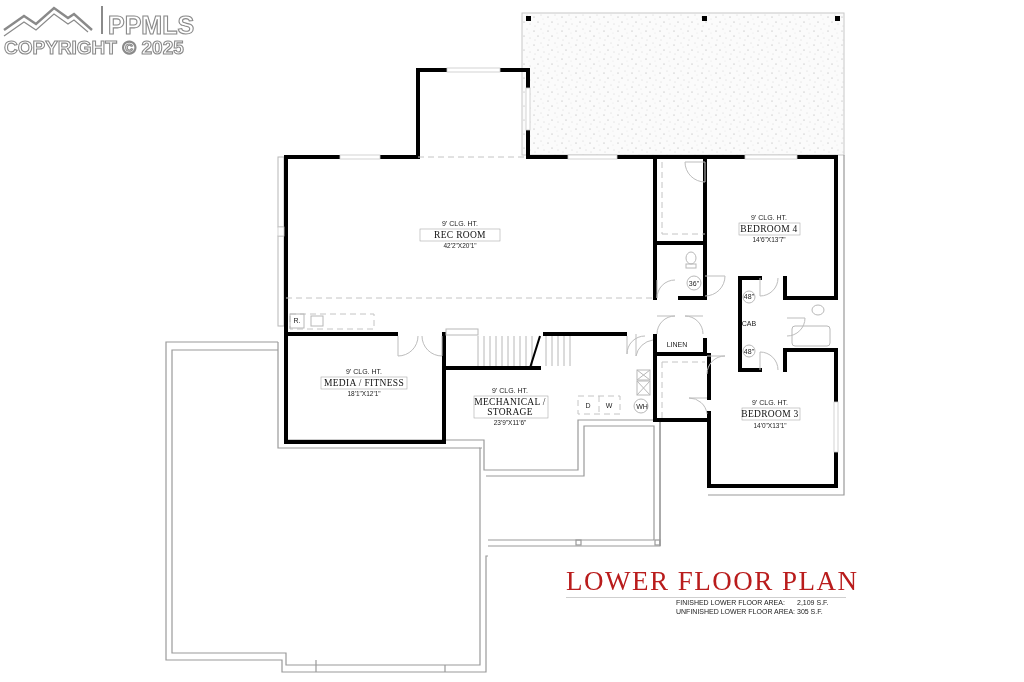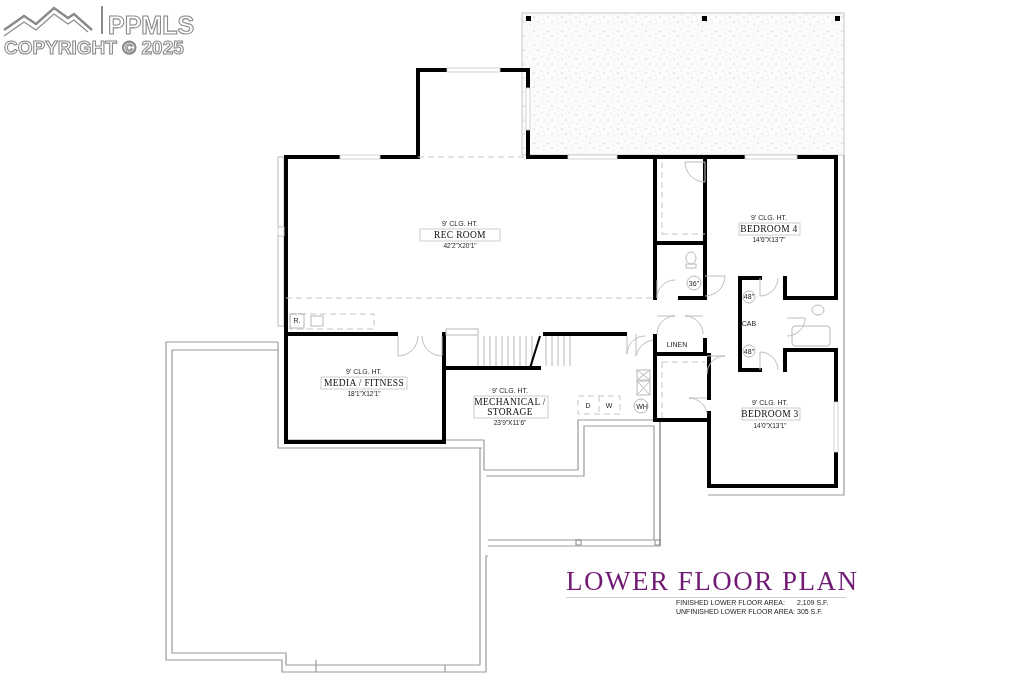--- a/index.html
+++ b/index.html
@@ -17,7 +17,7 @@
   .dims { font-family: "Liberation Sans", sans-serif; font-size: 6.5px; fill: #222; text-anchor: middle; }
   .small { font-family: "Liberation Sans", sans-serif; font-size: 7px; fill: #222; text-anchor: middle; }
   .title-block { position: absolute; left: 566px; top: 566px; width: 286px; }
-  .plan-title { font-family: "Liberation Serif", serif; font-size: 27px; color: #701a75; letter-spacing: 1.5px; line-height: 30px; white-space: nowrap; }
+  .plan-title { font-family: "Liberation Serif", serif; font-size: 27px; color: #b91c1c; letter-spacing: 1.5px; line-height: 30px; white-space: nowrap; }
   .title-rule { height: 1px; background: #cfcfcf; margin-top: 1px; width: 280px; }
   .area-row { display: flex; font-family: "Liberation Sans", sans-serif; font-size: 7px; color: #222; line-height: 9px; margin-left: 110px; }
   .area-row .lbl { width: 121px; }

